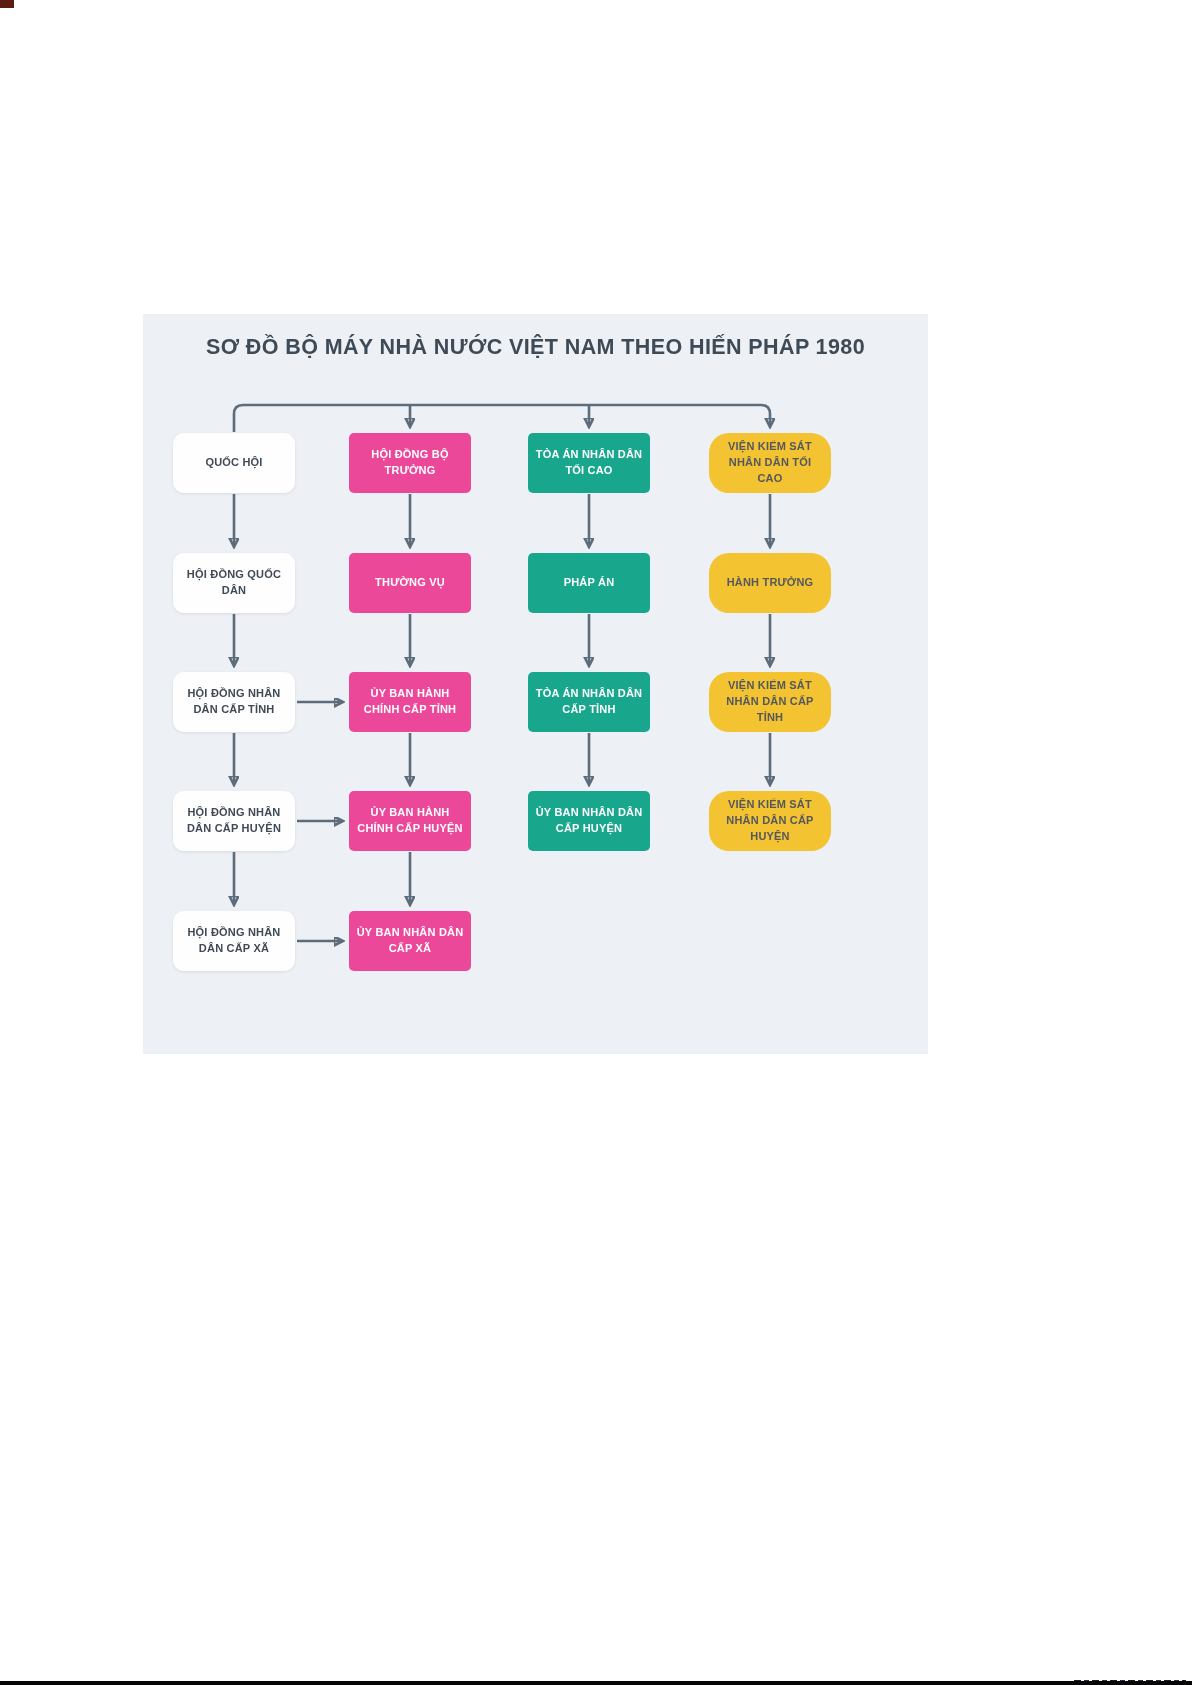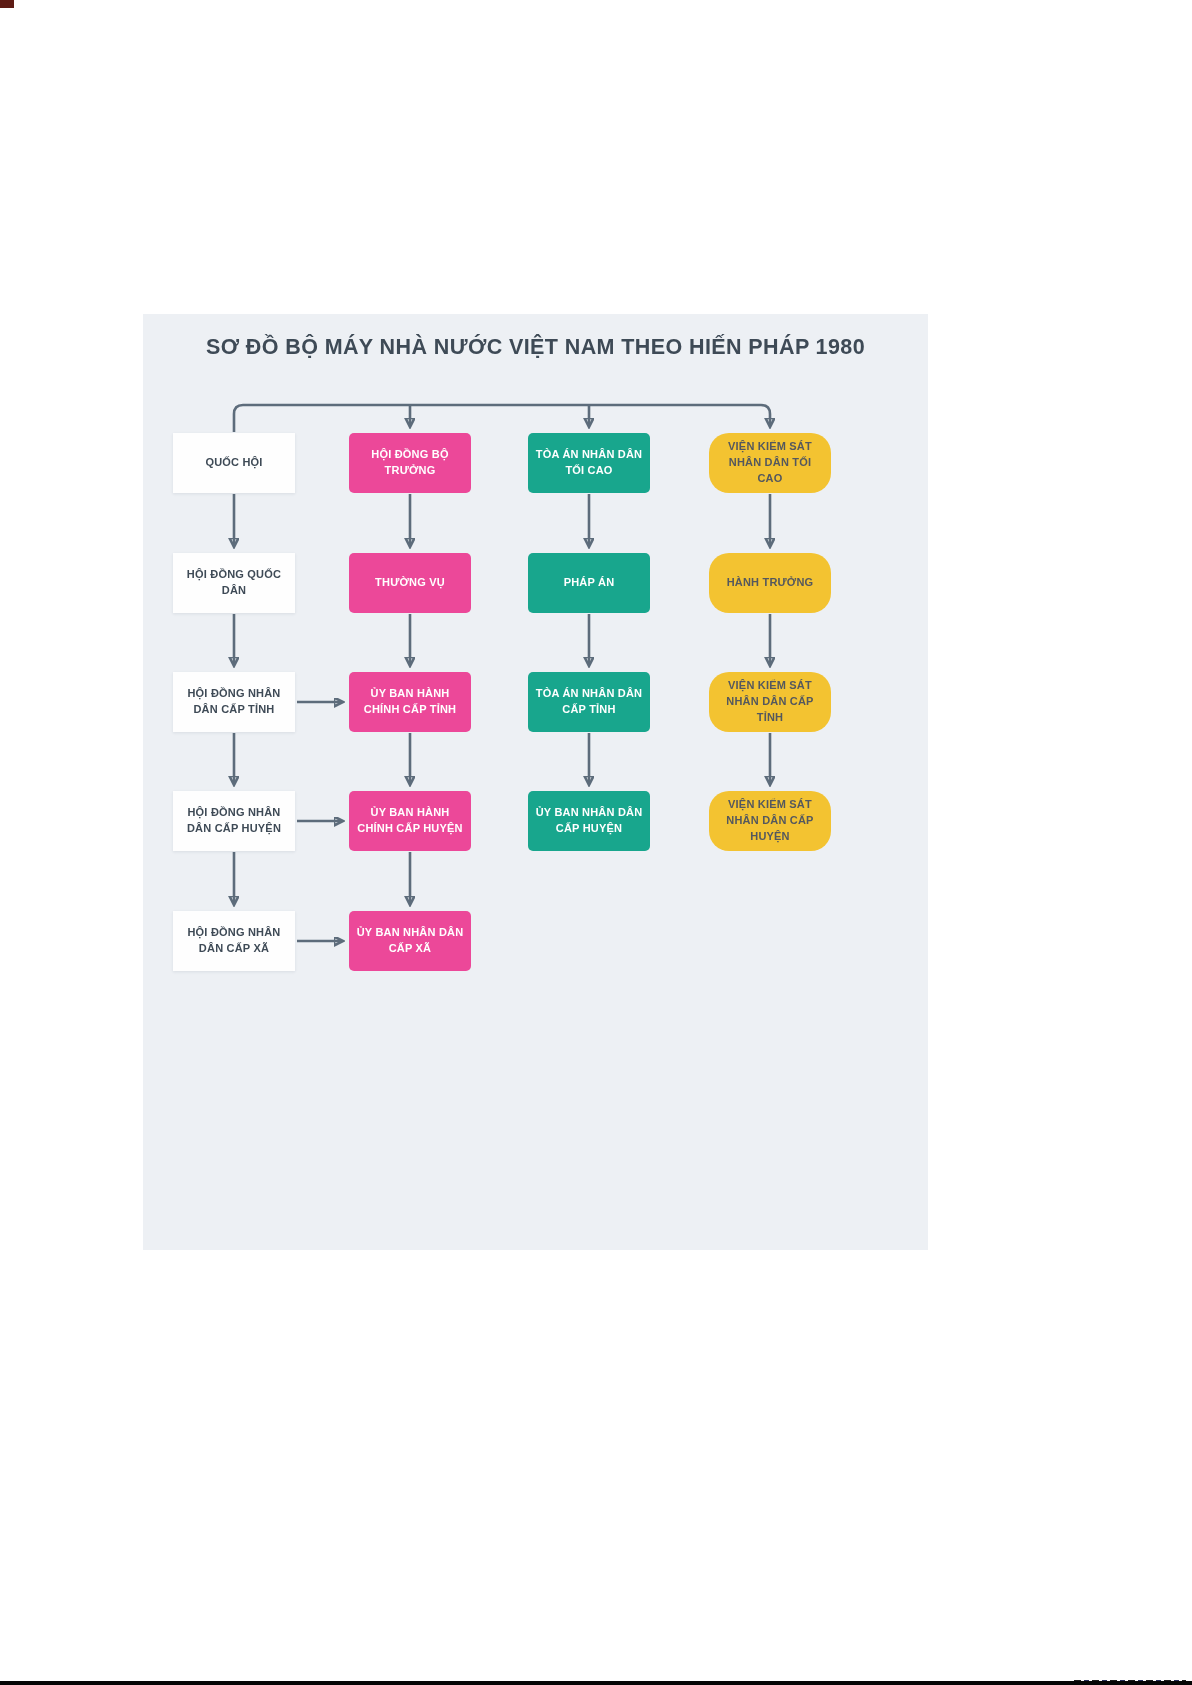--- a/index.html
+++ b/index.html
@@ -44,7 +44,7 @@
   .panel {
     position: absolute;
     left: 143px; top: 314px;
-    width: 785px; height: 936px;
+    width: 785px; height: 740px;
     background: #edf0f4;
   }
   .diagram-title {

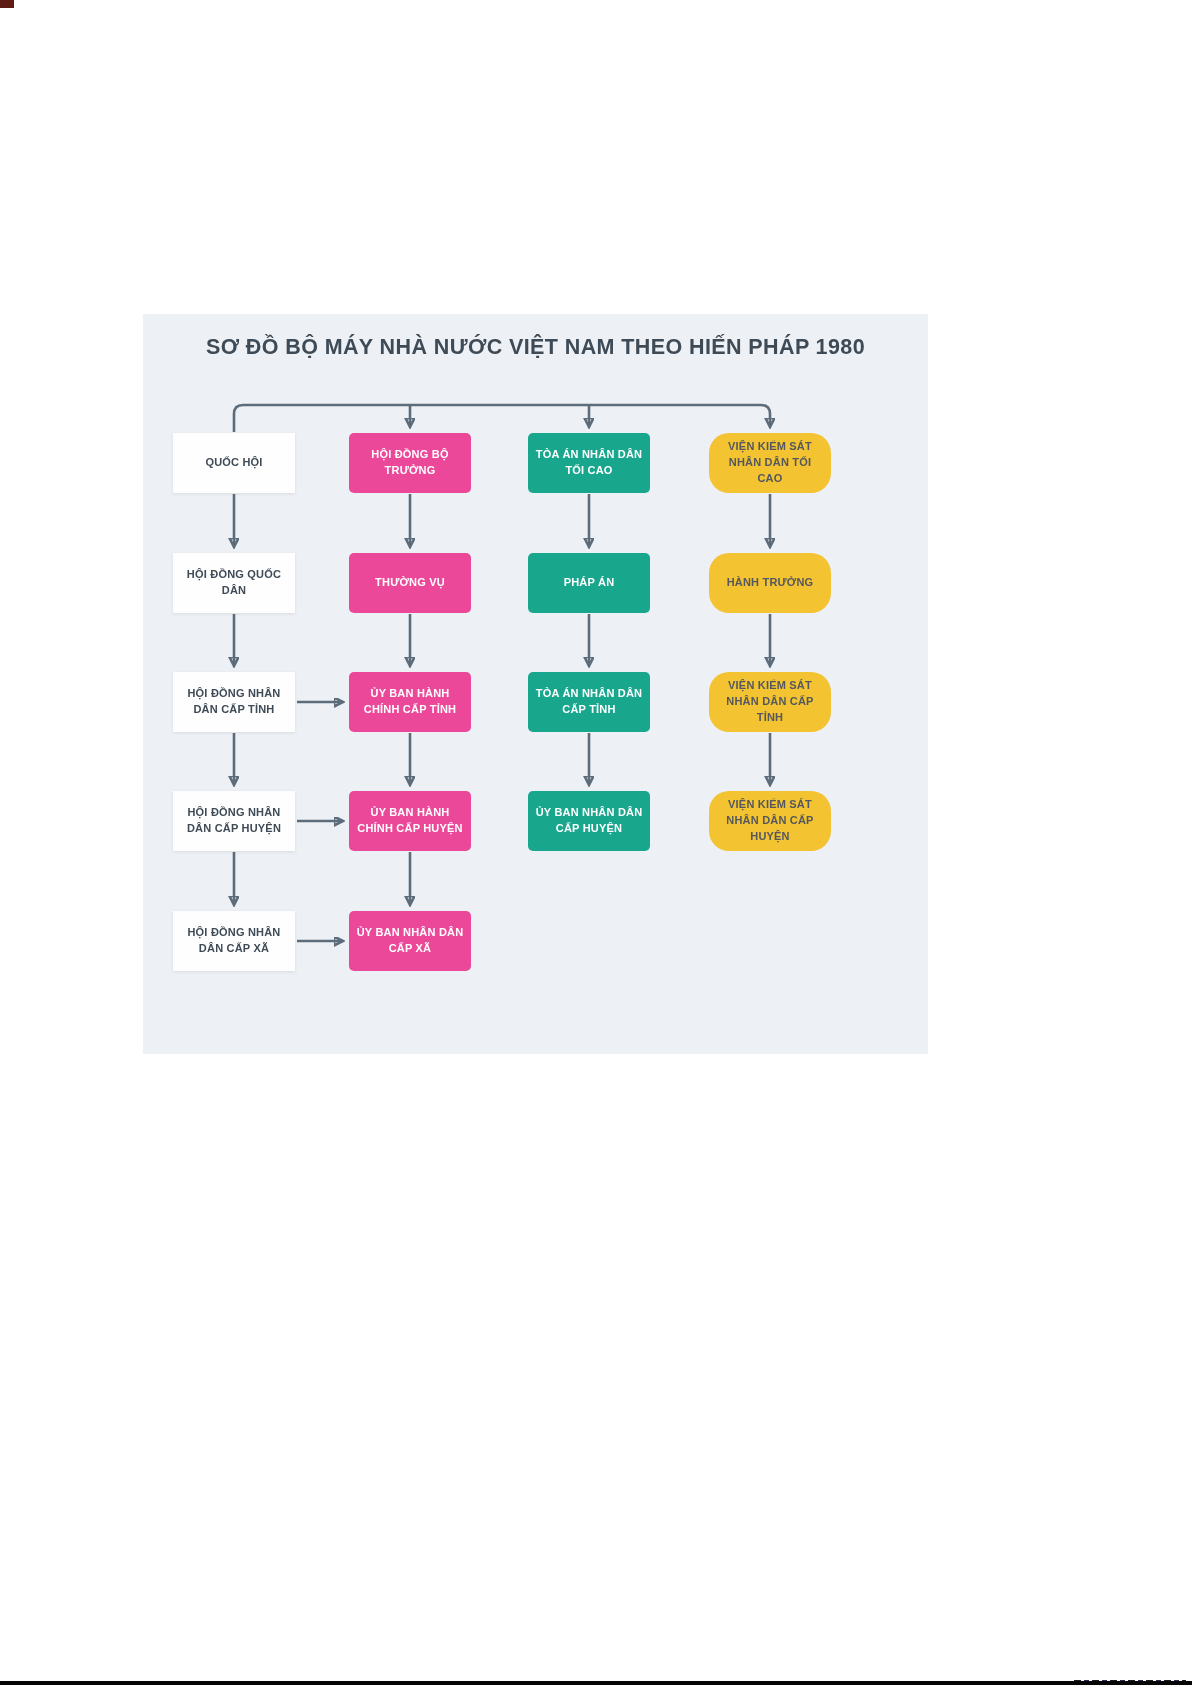--- a/index.html
+++ b/index.html
@@ -85,7 +85,7 @@
     line-height: 1.45;
     letter-spacing: 0.2px;
   }
-  .c1 { left: 30px;  background: #fefefe; color: #3e4a56; box-shadow: 0 1px 3px rgba(40,60,80,0.10); border-radius: 0; }
+  .c1 { left: 30px;  background: #fefefe; color: #3e4a56; box-shadow: 0 1px 3px rgba(40,60,80,0.10); border-radius: 11px; }
   .c2 { left: 206px; background: #ec4899; color: #ffffff; }
   .c3 { left: 385px; background: #18a68d; color: #ffffff; }
   .c4 { left: 566px; background: #f3c331; color: #54585e; border-radius: 20px; }

